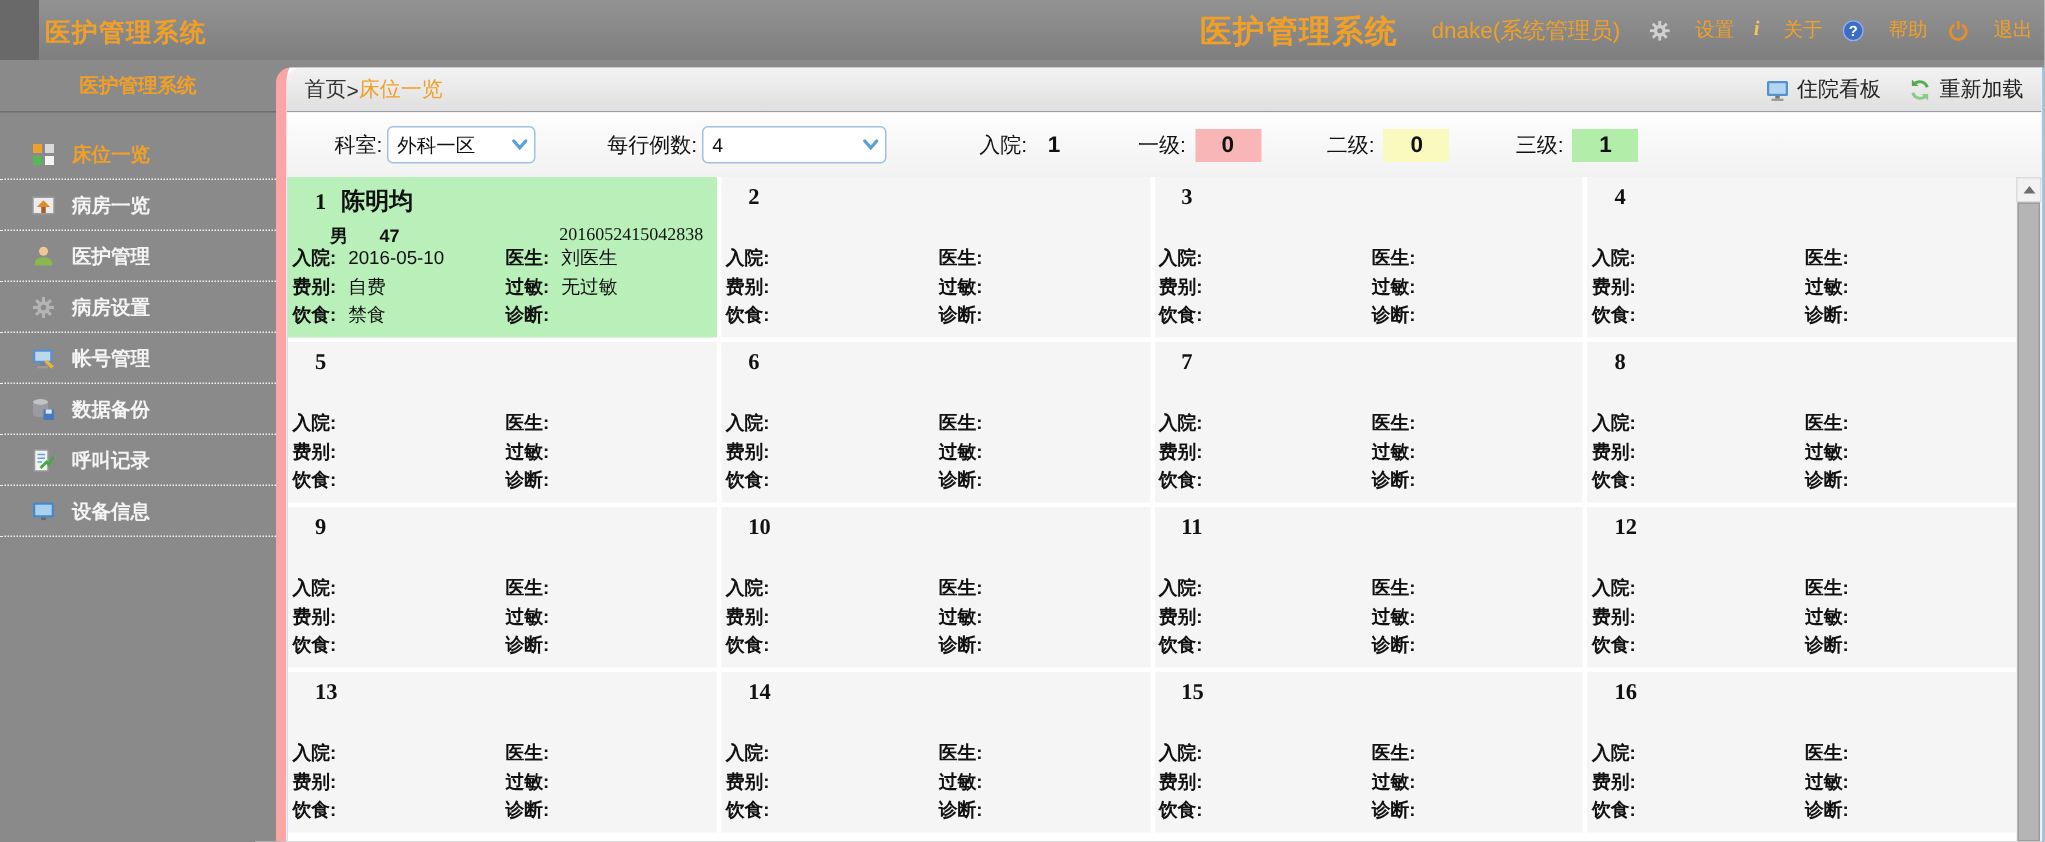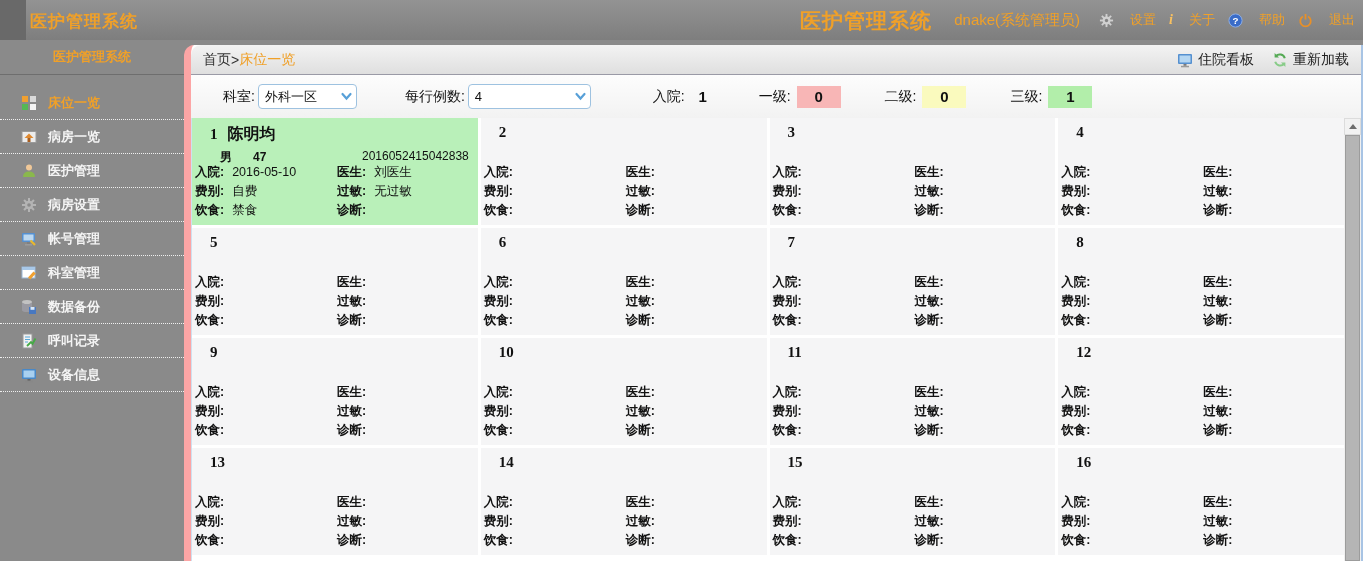--- a/index.html
+++ b/index.html
@@ -69,7 +69,7 @@
   .card-name{font-size:16px;font-weight:bold;color:#111;}
   .card-sub{position:absolute;top:31px;left:28px;right:9px;font-size:12px;color:#111;font-weight:bold;}
   .card-age{margin-left:21px;}
-  .card-pid{float:right;font-weight:normal;font-family:Liberation Sans, sans-serif;font-size:12px;}
+  .card-pid{float:right;font-weight:normal;font-family:Liberation Serif, serif;font-size:12px;}
   .fields{position:absolute;left:3px;right:3px;bottom:5px;font-size:12.5px;color:#111;}
   .frow{display:flex;line-height:19px;}
   .fcell{display:flex;}

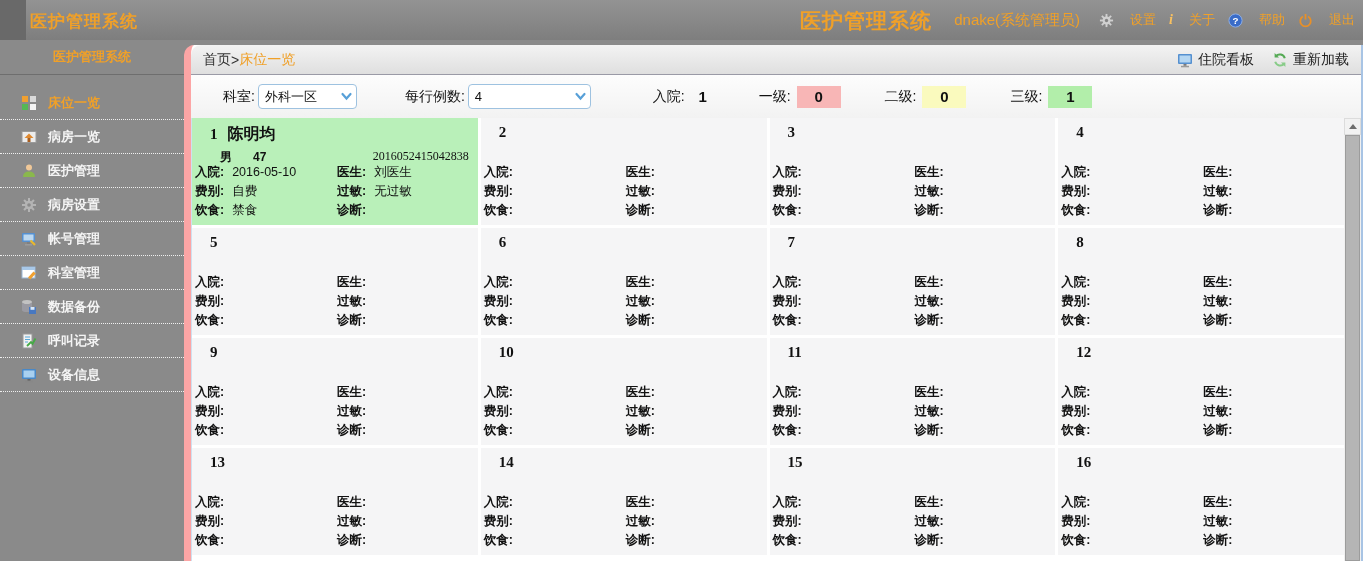--- a/index.html
+++ b/index.html
@@ -195,16 +195,6 @@
       <div class="menu-item">
         <span class="icon">
           <svg viewBox="0 0 16 16">
-            <rect x="1" y="2" width="13" height="11" fill="#ffffff" stroke="#99b8d8"></rect>
-            <rect x="1" y="2" width="13" height="3" fill="#a8c8e8"></rect>
-            <path d="M7 12.5 L12.5 6.5 L14.8 8.5 L9.3 14.5 Z" fill="#f0a030"></path>
-          </svg>
-        </span>
-        <span>科室管理</span>
-      </div>
-      <div class="menu-item">
-        <span class="icon">
-          <svg viewBox="0 0 16 16">
             <ellipse cx="6" cy="3" rx="5" ry="2" fill="#c2c2c2"></ellipse>
             <path d="M1 3 V11 Q1 13 6 13 Q11 13 11 11 V3 Q11 5 6 5 Q1 5 1 3 Z" fill="#9a9aa2"></path>
             <rect x="8" y="8" width="7" height="7" fill="#4878c0"></rect>

